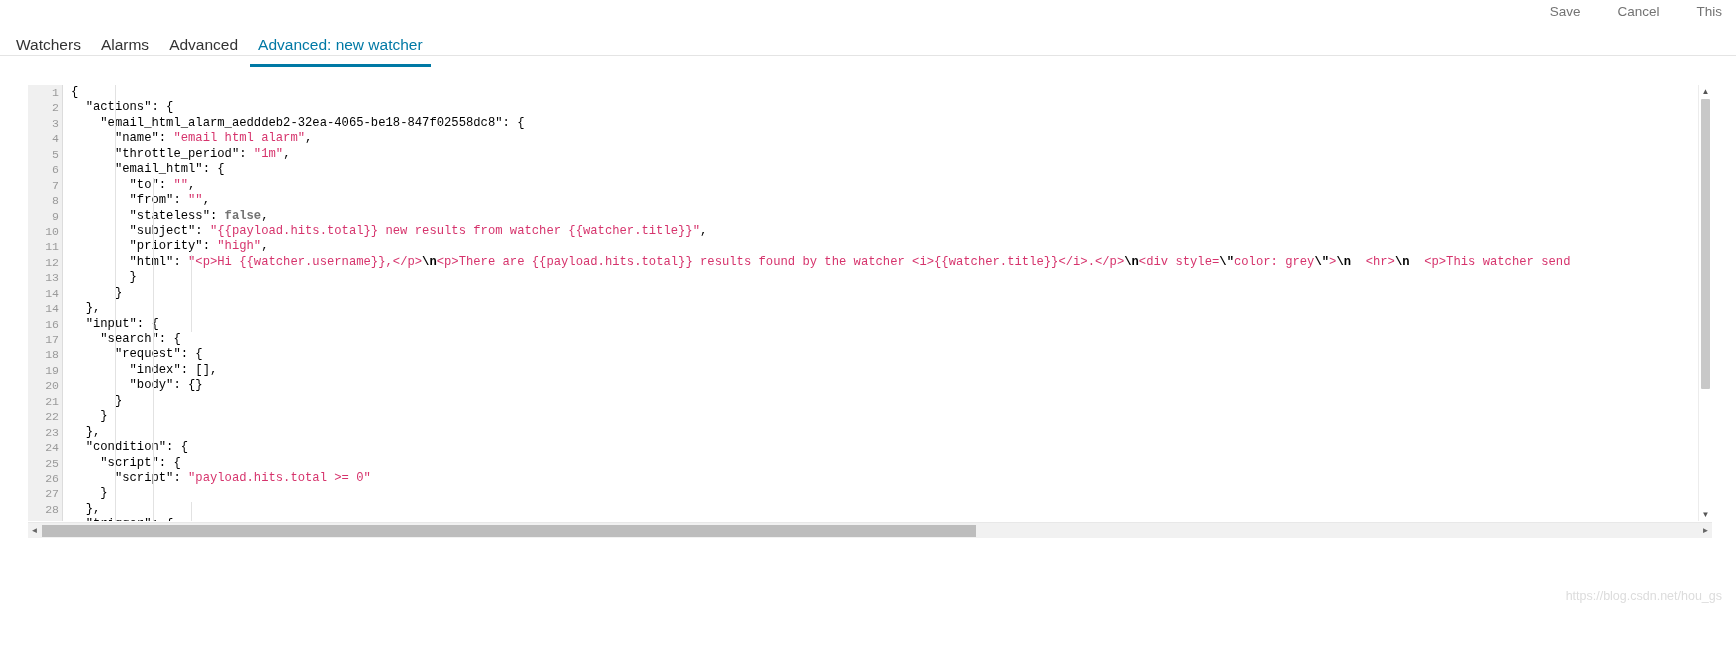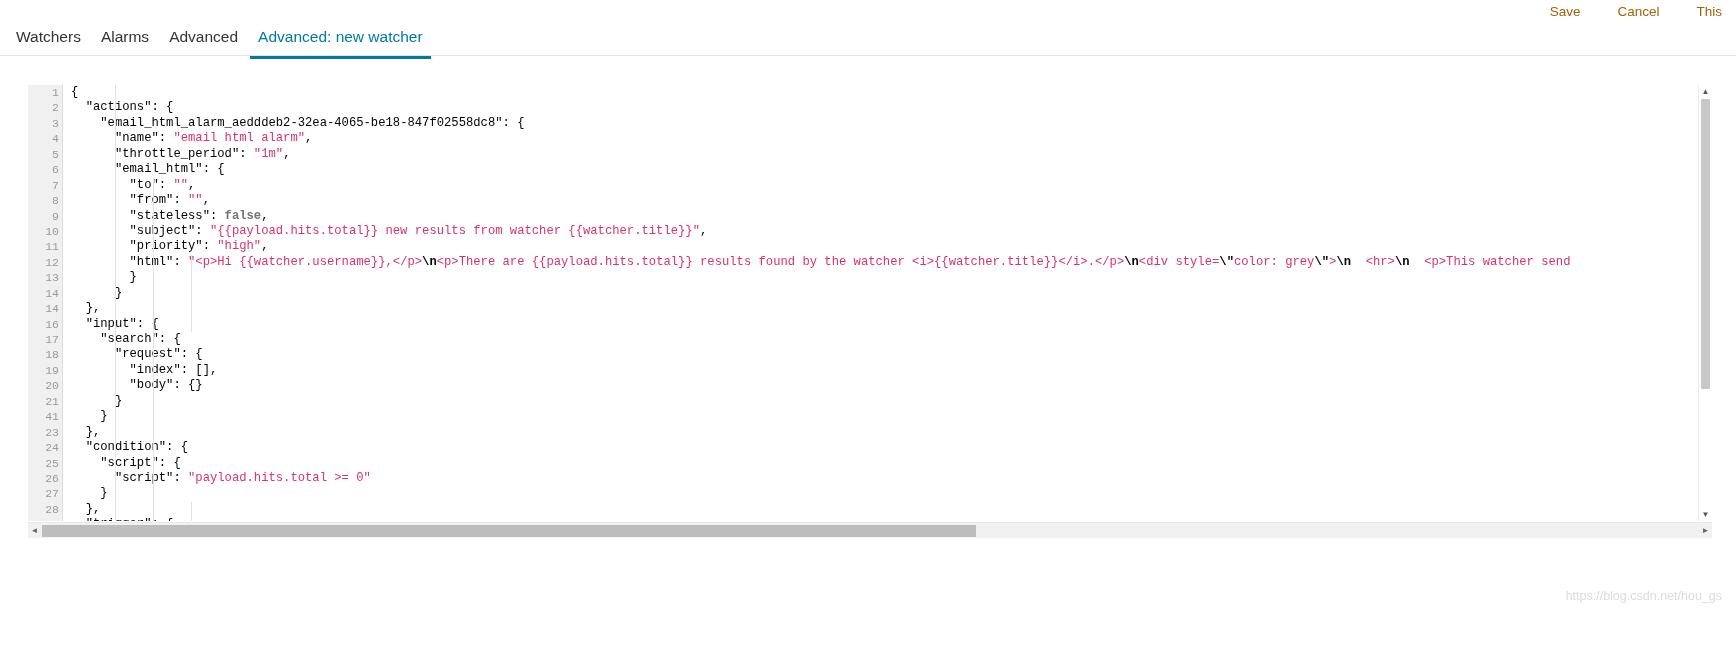--- a/index.html
+++ b/index.html
@@ -26,7 +26,7 @@
   }
   .topbar a {
     font-size: 13.5px;
-    color: #a16207;
+    color: #737373;
     text-decoration: none;
     margin-left: 37px;
     cursor: pointer;

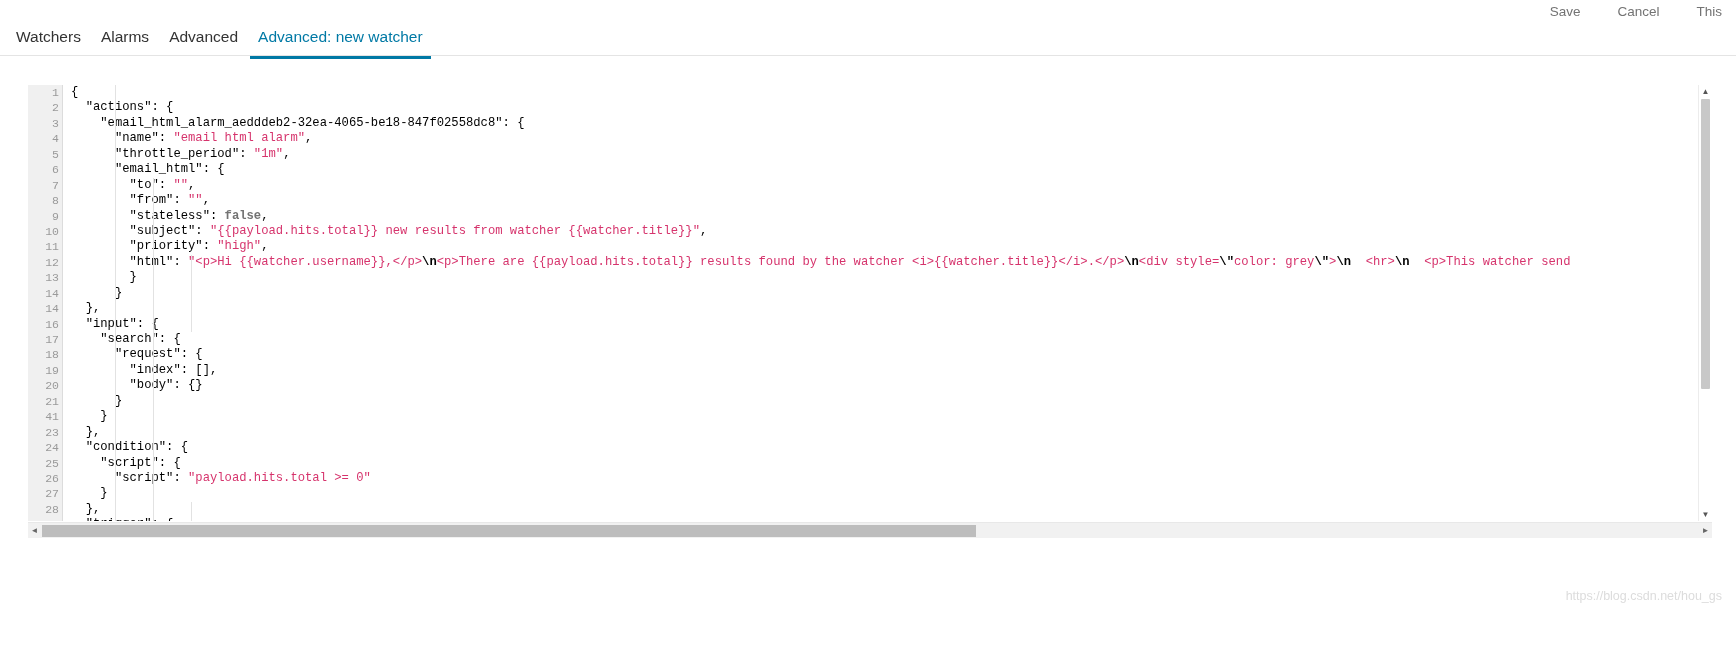--- a/index.html
+++ b/index.html
@@ -53,6 +53,7 @@
     line-height: 22px;
     border-bottom: 3px solid transparent;
     white-space: nowrap;
+    margin-top: 8px;
   }
   .tab.active {
     color: #0079a5;

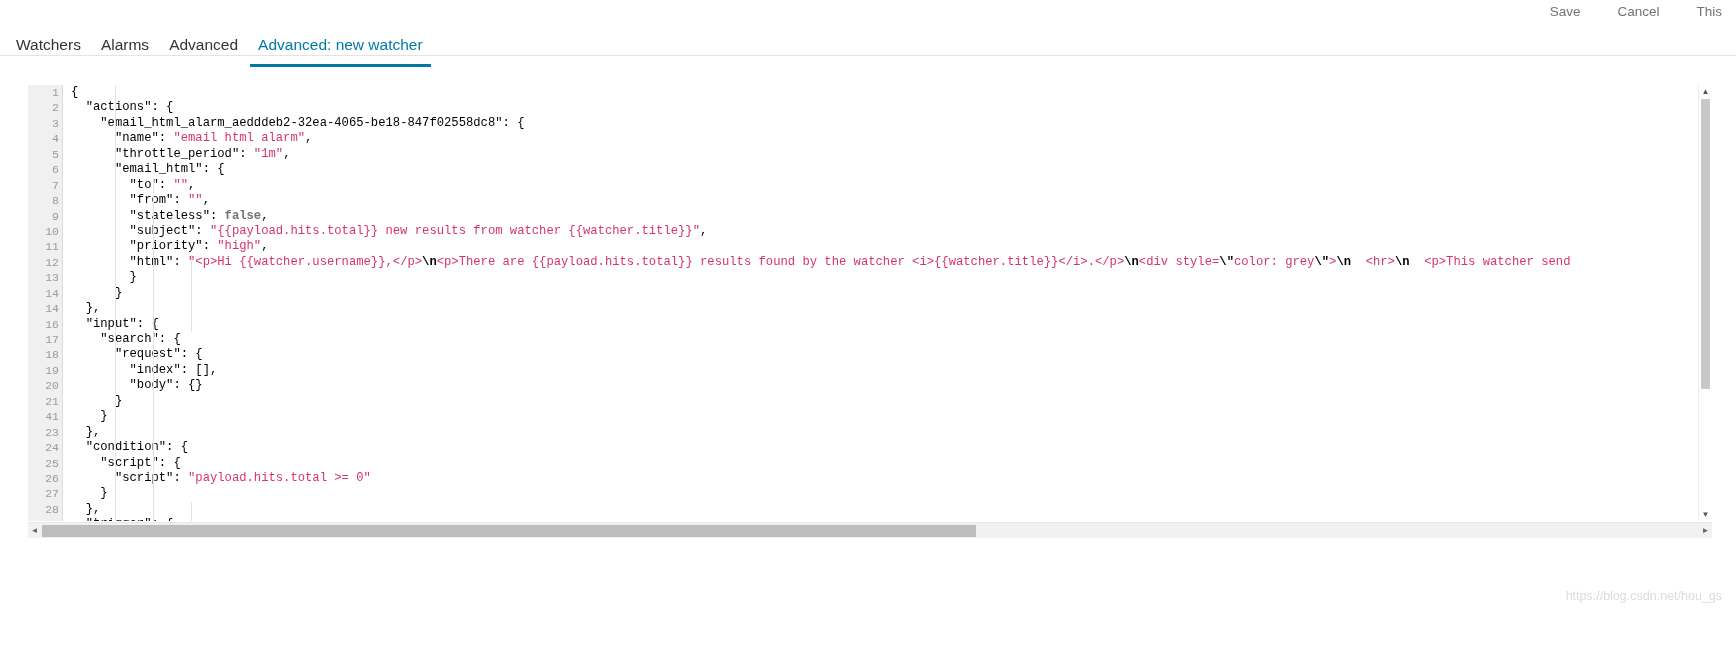--- a/index.html
+++ b/index.html
@@ -258,7 +258,7 @@
         <div class="gutter-cell">19</div>
         <div class="gutter-cell">20</div>
         <div class="gutter-cell">21</div>
-        <div class="gutter-cell">41</div>
+        <div class="gutter-cell">22</div>
         <div class="gutter-cell">23</div>
         <div class="gutter-cell">24<span class="fold">▾</span></div>
         <div class="gutter-cell">25<span class="fold">▾</span></div>

